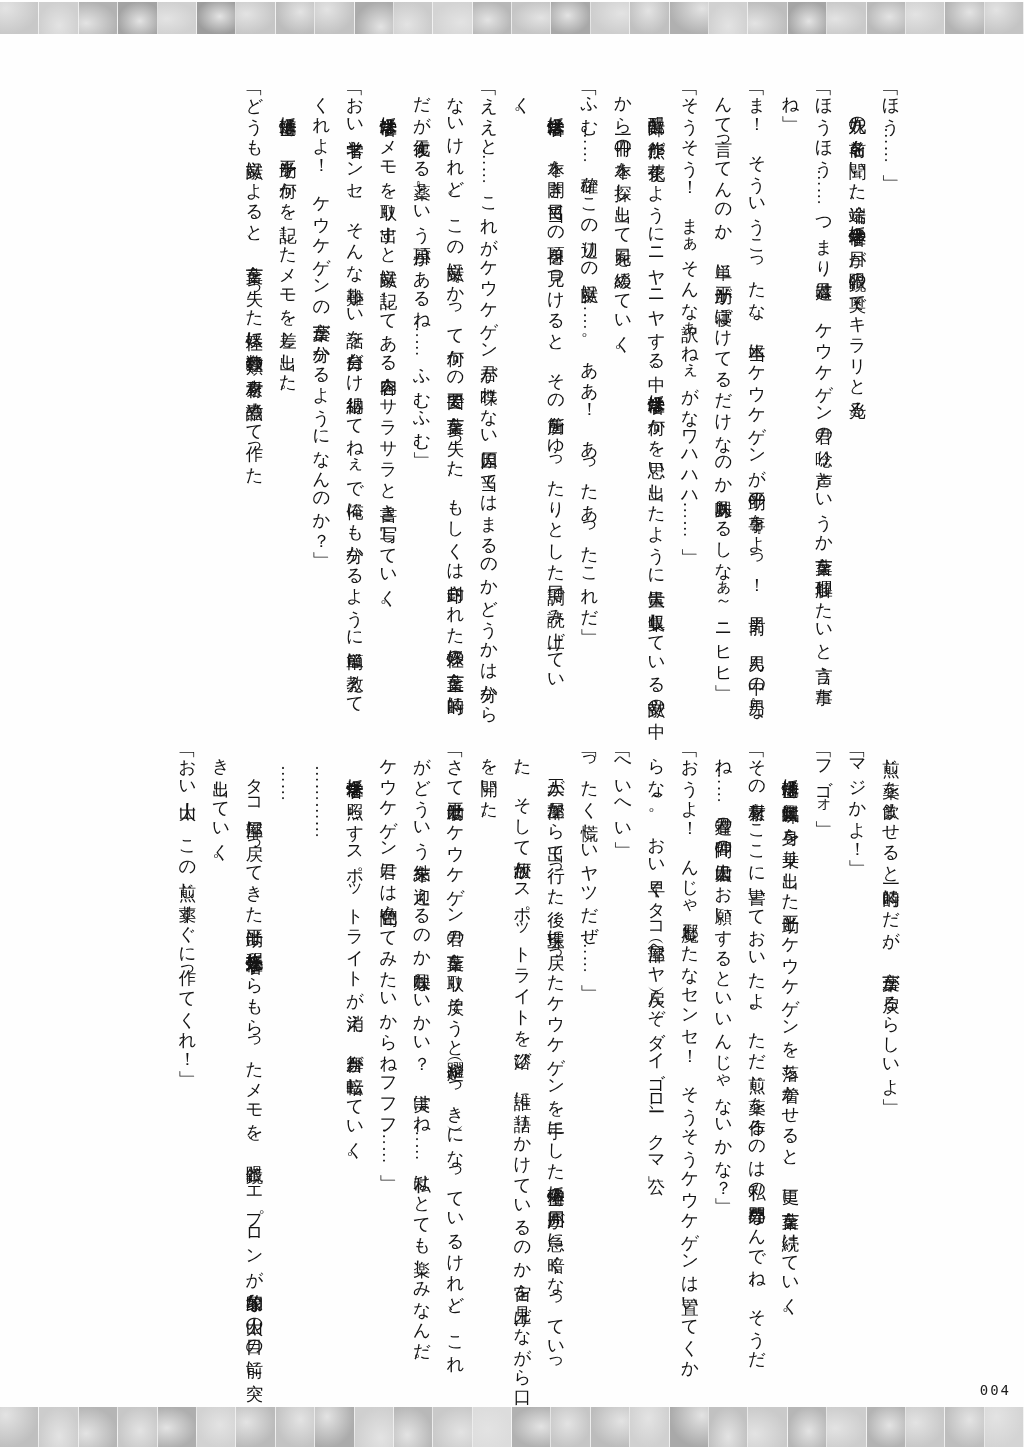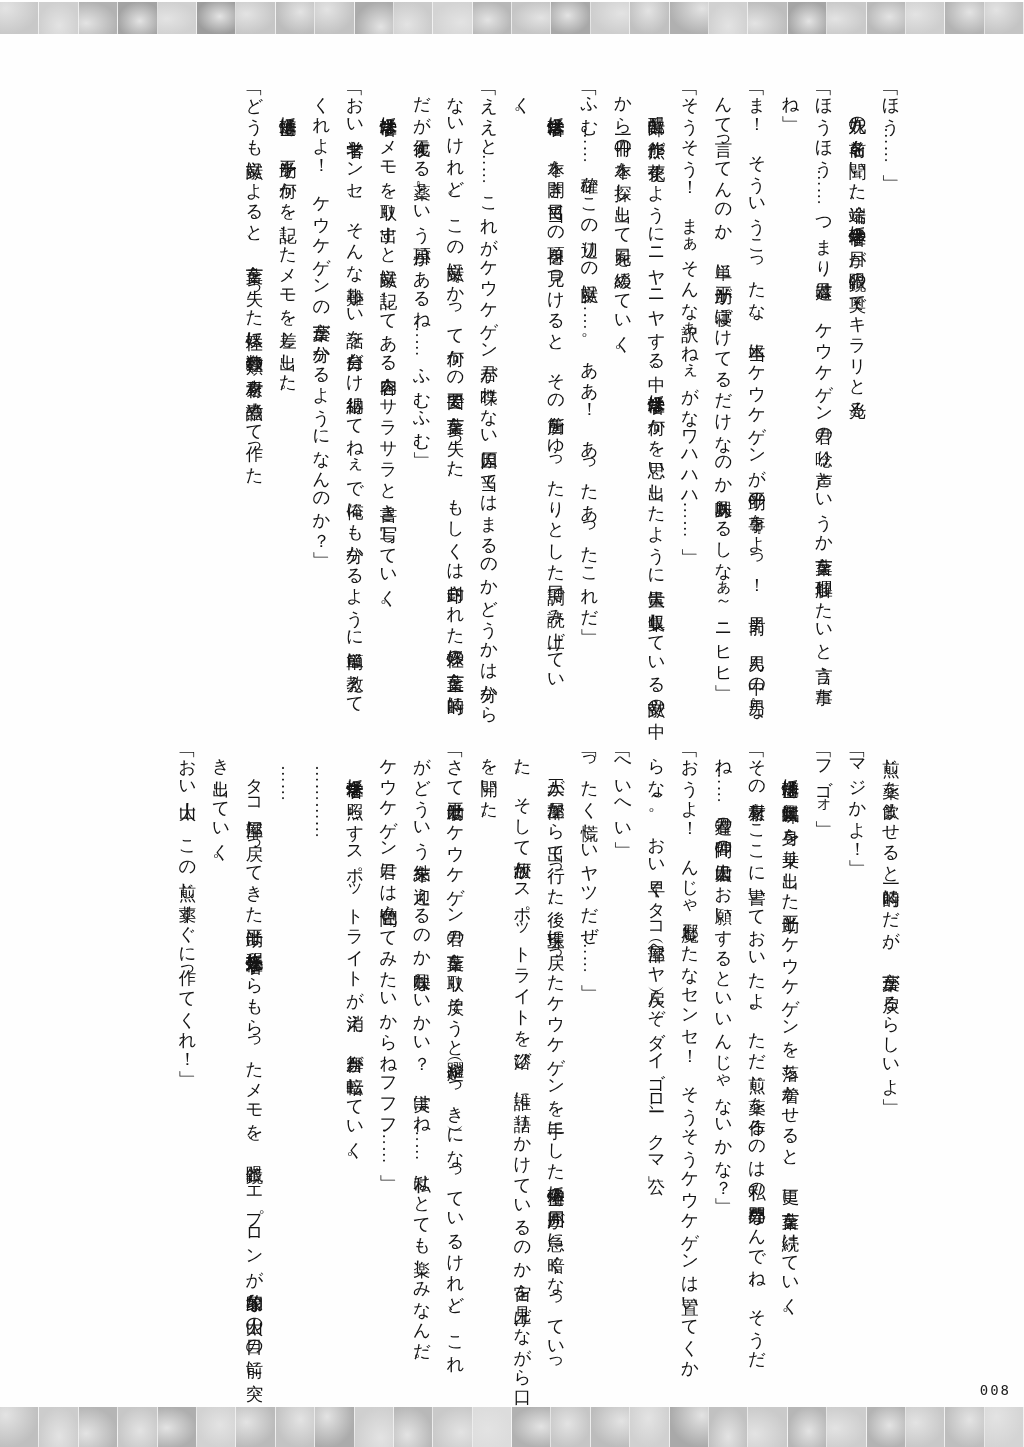--- a/index.html
+++ b/index.html
@@ -110,7 +110,7 @@
       <p class="para">「おい山太！　この煎じ薬すぐに作ってくれ！」</p>
     </div>
 
-  <div class="page-number">008</div>
+  <div class="page-number">004</div>
 
   <div class="border-strip bottom">
       <div class="tile" style="border-right: 1px solid rgba(255, 255, 255, 0.65); background: radial-gradient(at 15% 20%, rgb(227, 227, 227) 0%, rgb(191, 191, 191) 72%);"></div>

